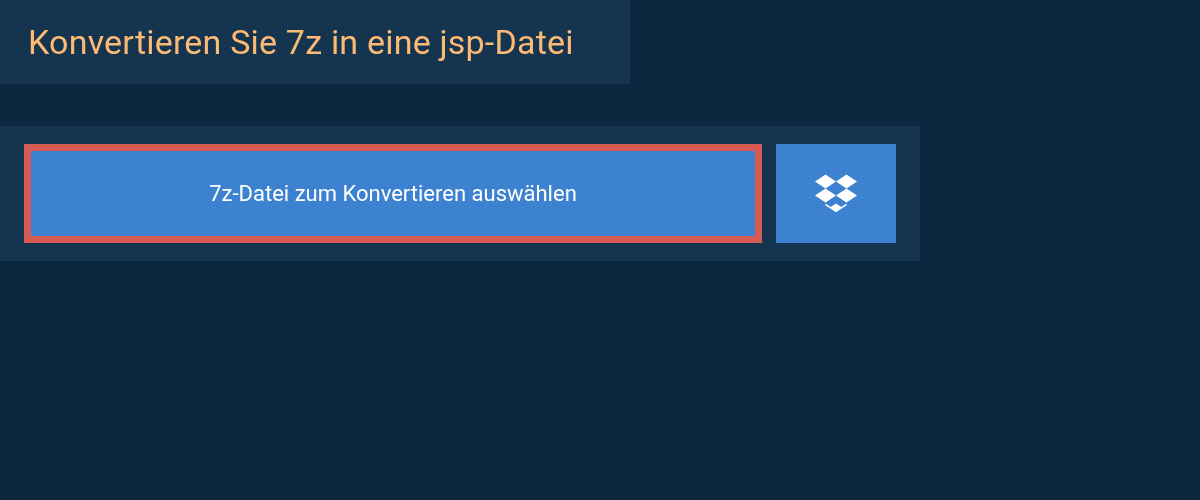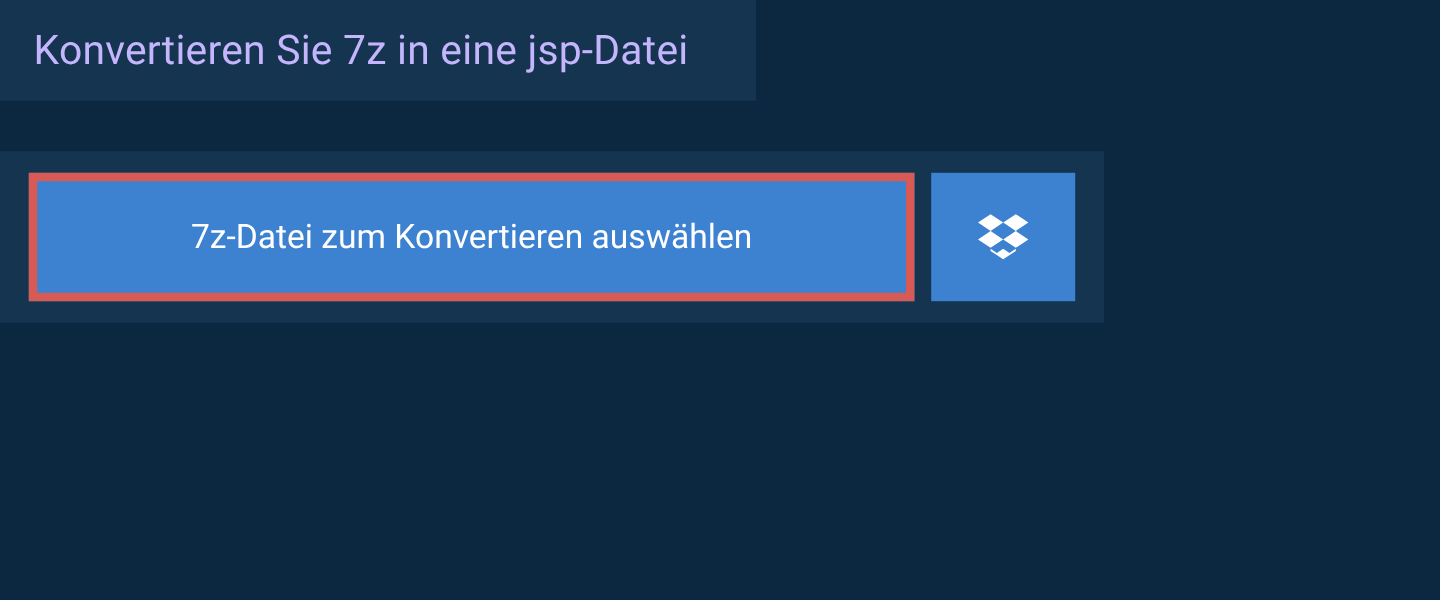--- a/index.html
+++ b/index.html
@@ -21,7 +21,7 @@
       min-width: 630px;
     }
     .header-title {
-      color: #c4b5fd;
+      color: #fdba74;
       font-size: 34px;
       font-weight: 400;
       letter-spacing: 0.2px;

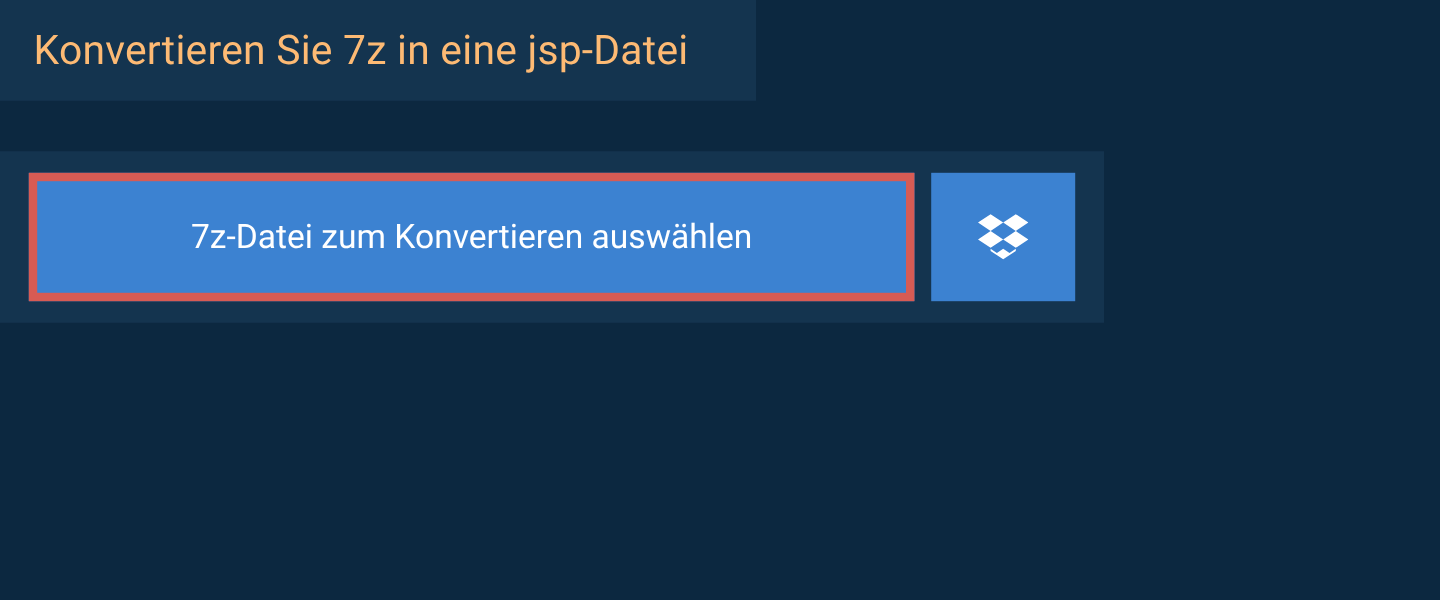--- a/index.html
+++ b/index.html
@@ -40,7 +40,7 @@
       background: #3c82d1;
       border: 7px solid #d75b54;
       color: #ffffff;
-      font-size: 28px;
+      font-size: 22px;
       font-weight: 400;
       padding: 30px 20px;
       text-align: center;

